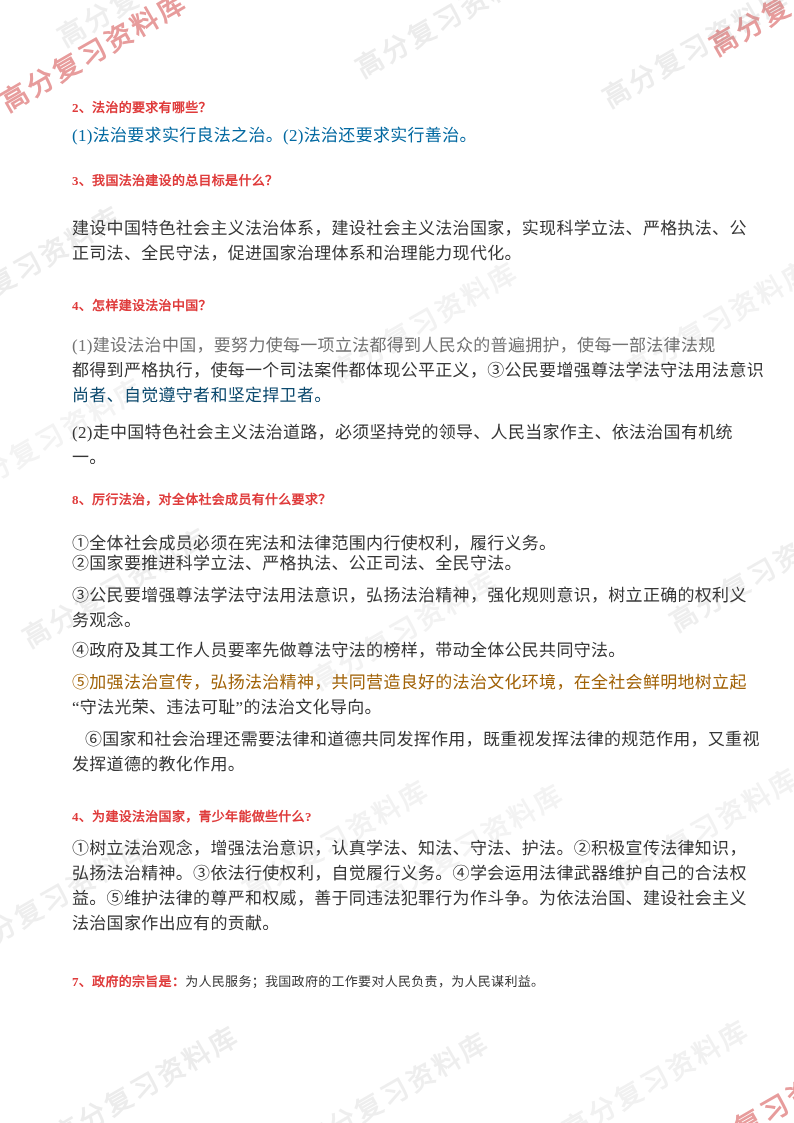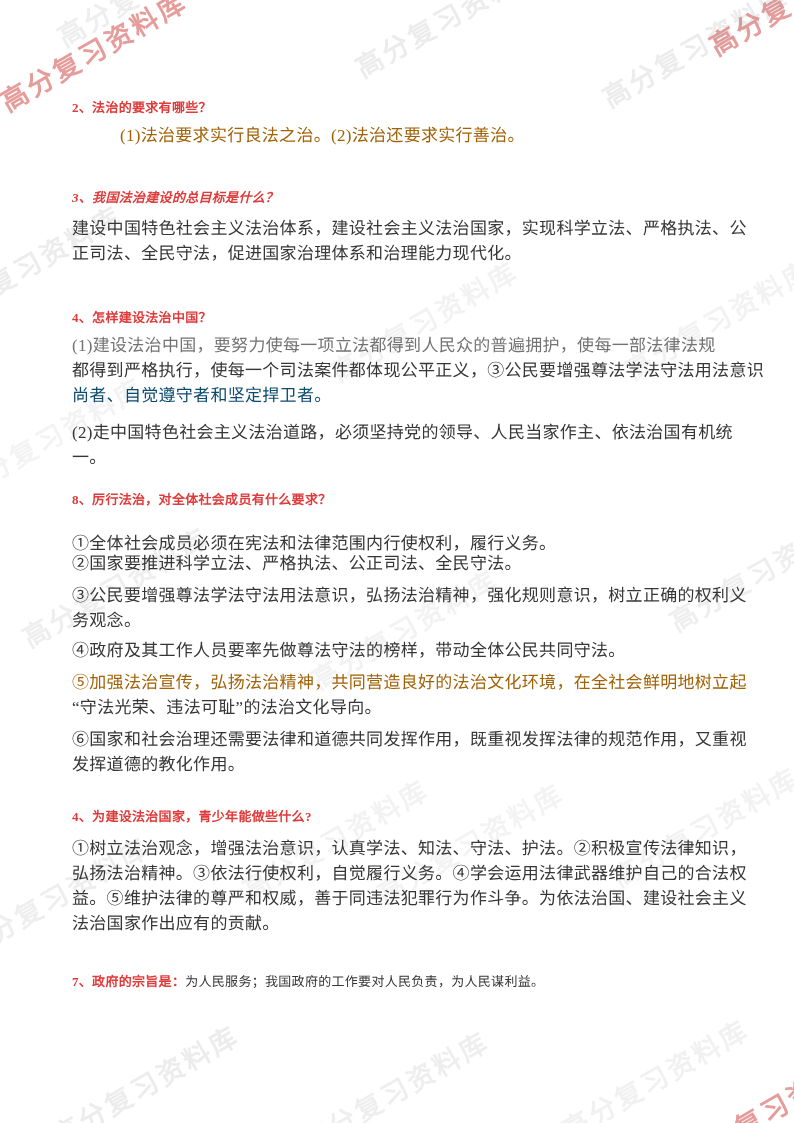--- a/index.html
+++ b/index.html
@@ -56,7 +56,7 @@
     </div>
   <main id="content">
       <div class="heading" style="top: 95px; color: rgb(223, 59, 59);"><span>2、法治的要求有哪些？</span></div>
-      <div class="body-line" style="top: 123px; color: #a16207; margin-left: 48px;">(1)法治要求实行良法之治。(2)法治还要求实行善治。</div>
+      <div class="body-line" style="top: 123px; color: #0369a1;">(1)法治要求实行良法之治。(2)法治还要求实行善治。</div>
       <div class="heading" style="top: 185px; color: rgb(223, 59, 59); font-style: italic;"><span>3、我国法治建设的总目标是什么？</span></div>
       <div class="body-line" style="top: 216px; color: rgb(54, 54, 54);">建设中国特色社会主义法治体系，建设社会主义法治国家，实现科学立法、严格执法、公</div>
       <div class="body-line" style="top: 241px; color: rgb(54, 54, 54);">正司法、全民守法，促进国家治理体系和治理能力现代化。</div>

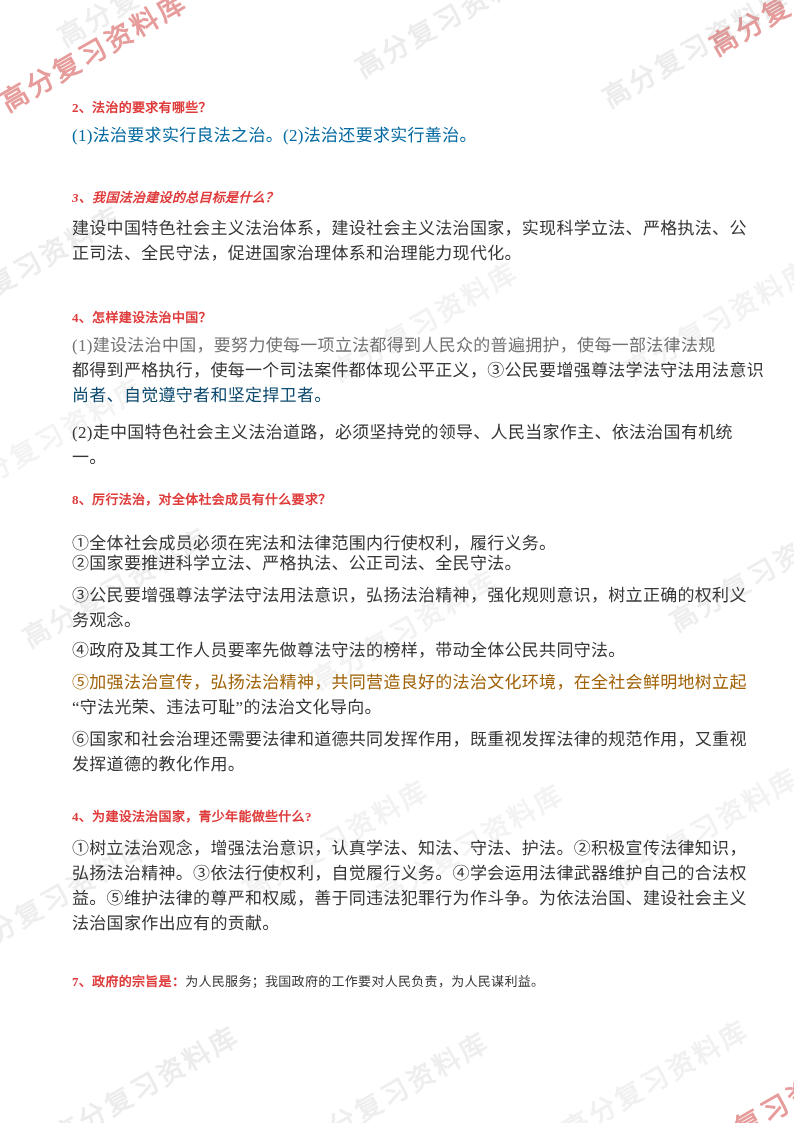--- a/index.html
+++ b/index.html
@@ -57,7 +57,7 @@
   <main id="content">
       <div class="heading" style="top: 95px; color: rgb(223, 59, 59);"><span>2、法治的要求有哪些？</span></div>
       <div class="body-line" style="top: 123px; color: #0369a1;">(1)法治要求实行良法之治。(2)法治还要求实行善治。</div>
-      <div class="heading" style="top: 185px; color: rgb(223, 59, 59); font-style: italic;"><span>3、我国法治建设的总目标是什么？</span></div>
+      <div class="heading" style="top: 168px; color: rgb(223, 59, 59);"><span>3、我国法治建设的总目标是什么？</span></div>
       <div class="body-line" style="top: 216px; color: rgb(54, 54, 54);">建设中国特色社会主义法治体系，建设社会主义法治国家，实现科学立法、严格执法、公</div>
       <div class="body-line" style="top: 241px; color: rgb(54, 54, 54);">正司法、全民守法，促进国家治理体系和治理能力现代化。</div>
       <div class="heading" style="top: 305px; color: rgb(223, 59, 59);"><span>4、怎样建设法治中国？</span></div>

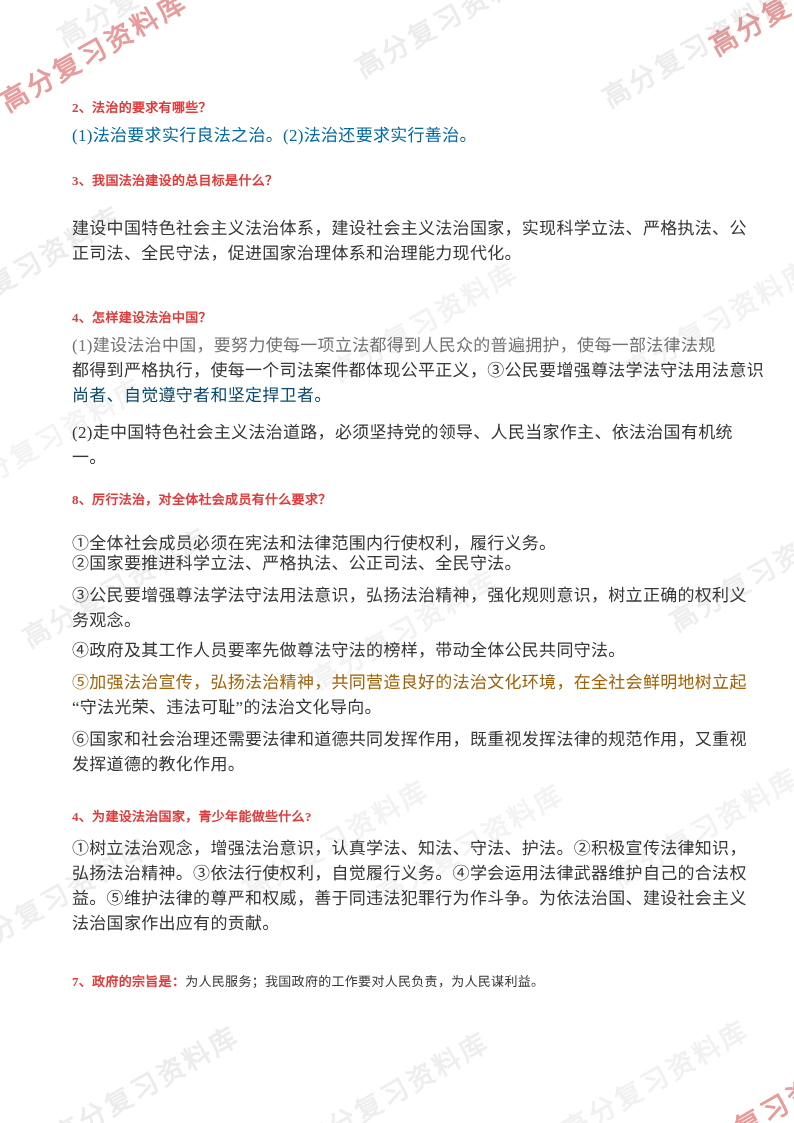--- a/index.html
+++ b/index.html
@@ -60,7 +60,7 @@
       <div class="heading" style="top: 168px; color: rgb(223, 59, 59);"><span>3、我国法治建设的总目标是什么？</span></div>
       <div class="body-line" style="top: 216px; color: rgb(54, 54, 54);">建设中国特色社会主义法治体系，建设社会主义法治国家，实现科学立法、严格执法、公</div>
       <div class="body-line" style="top: 241px; color: rgb(54, 54, 54);">正司法、全民守法，促进国家治理体系和治理能力现代化。</div>
-      <div class="heading" style="top: 305px; color: rgb(223, 59, 59);"><span>4、怎样建设法治中国？</span></div>
+      <div class="heading" style="top: 293px; color: rgb(223, 59, 59);"><span>4、怎样建设法治中国？</span></div>
       <div class="body-line" style="top: 333px; color: #737373;">(1)建设法治中国，要努力使每一项立法都得到人民众的普遍拥护，使每一部法律法规</div>
       <div class="body-line" style="top: 358px; color: rgb(54, 54, 54);">都得到严格执行，使每一个司法案件都体现公平正义，③公民要增强尊法学法守法用法意识</div>
       <div class="body-line" style="top: 383px; color: #0c4a6e;">尚者、自觉遵守者和坚定捍卫者。</div>

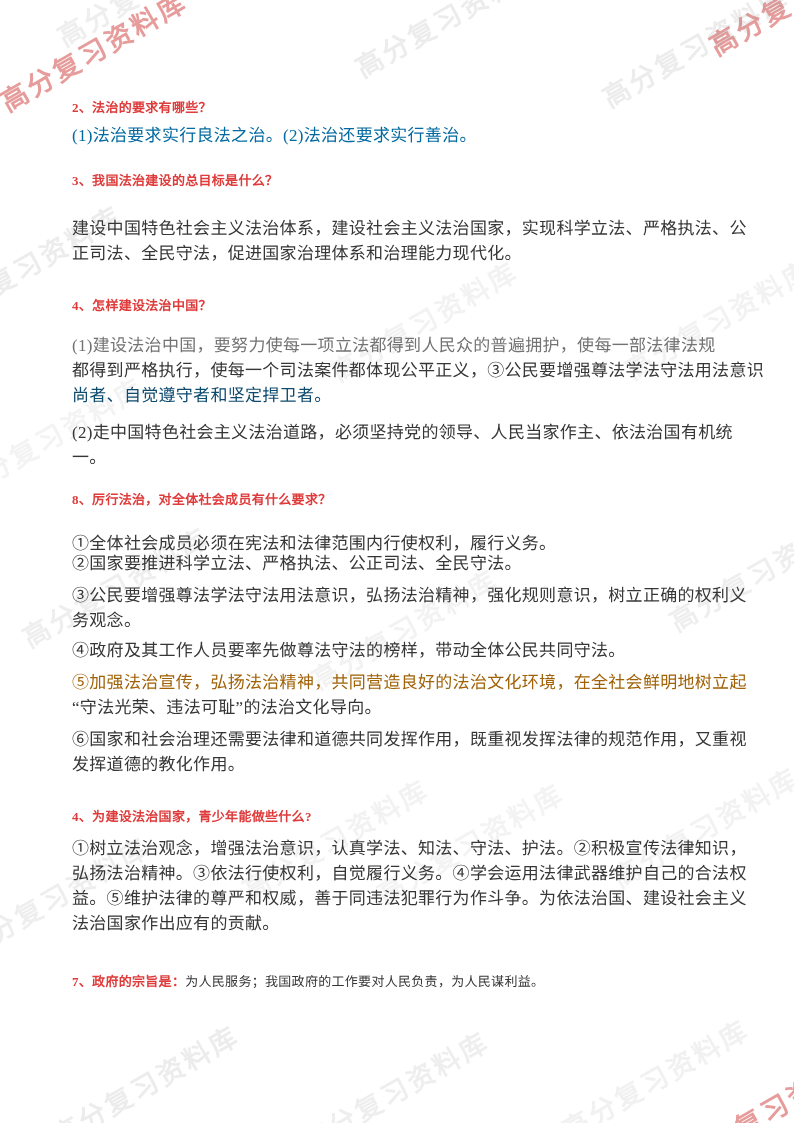--- a/index.html
+++ b/index.html
@@ -74,7 +74,7 @@
       <div class="body-line" style="top: 638px; color: rgb(54, 54, 54);">④政府及其工作人员要率先做尊法守法的榜样，带动全体公民共同守法。</div>
       <div class="body-line" style="top: 670px; color: #a16207;">⑤加强法治宣传，弘扬法治精神，共同营造良好的法治文化环境，在全社会鲜明地树立起</div>
       <div class="body-line" style="top: 695px; color: rgb(54, 54, 54);">“守法光荣、违法可耻”的法治文化导向。</div>
-      <div class="body-line" style="top: 727px; color: rgb(54, 54, 54);">⑥国家和社会治理还需要法律和道德共同发挥作用，既重视发挥法律的规范作用，又重视</div>
+      <div class="body-line" style="top: 727px; color: rgb(54, 54, 54); margin-left: 13px;">⑥国家和社会治理还需要法律和道德共同发挥作用，既重视发挥法律的规范作用，又重视</div>
       <div class="body-line" style="top: 752px; color: rgb(54, 54, 54);">发挥道德的教化作用。</div>
       <div class="heading" style="top: 804px; color: rgb(223, 59, 59);"><span>4、为建设法治国家，青少年能做些什么?</span></div>
       <div class="body-line" style="top: 836px; color: rgb(54, 54, 54);">①树立法治观念，增强法治意识，认真学法、知法、守法、护法。②积极宣传法律知识，</div>

